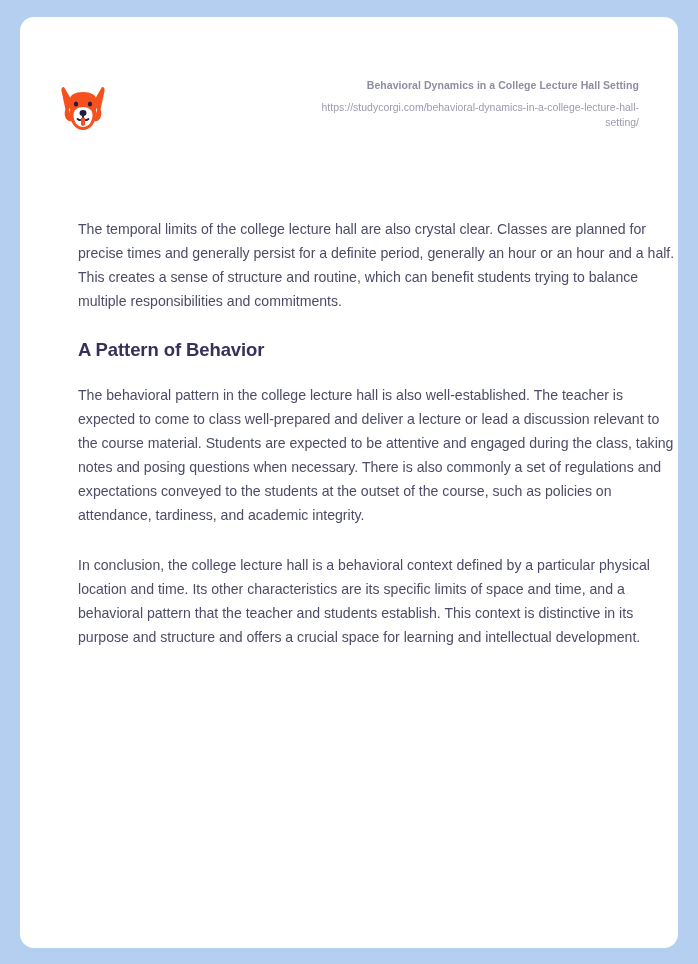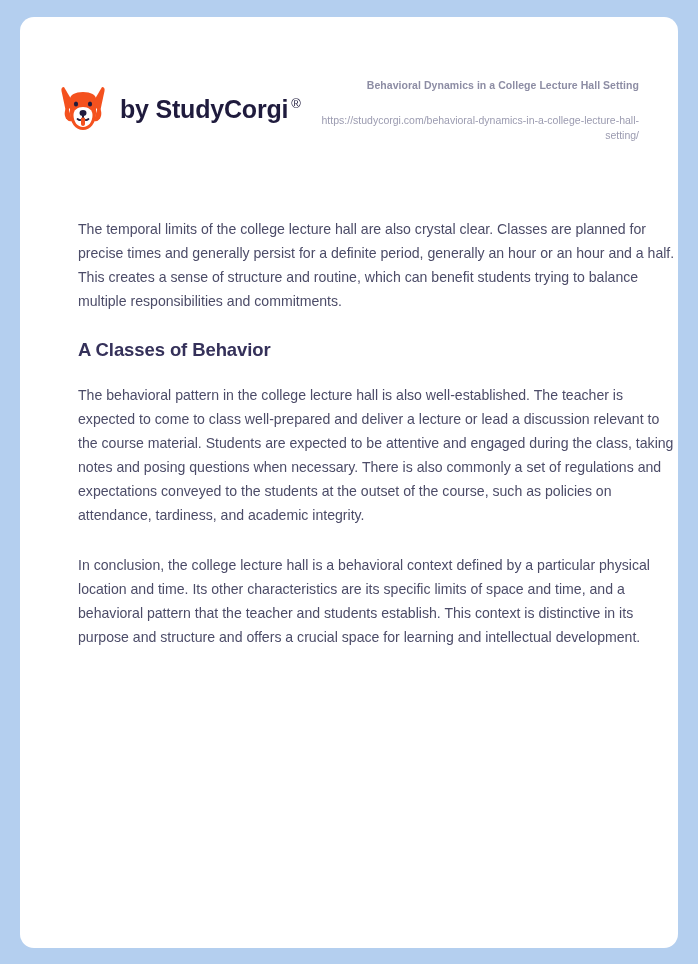--- a/index.html
+++ b/index.html
@@ -125,9 +125,6 @@
         <path d="M48 64 C48 72 54 74 59 70" stroke="#1f1b3d" stroke-width="3.4" fill="none" stroke-linecap="round"></path>
         <path d="M44 70 C44 66 52 66 52 70 L52 80 C52 85 44 85 44 80 Z" fill="#f4511e"></path>
       </svg>
-      <div class="brand-word">
-        <span>by StudyCorgi</span><span class="brand-reg">®</span>
-      </div>
     </div>
 
     <div class="doc-meta">

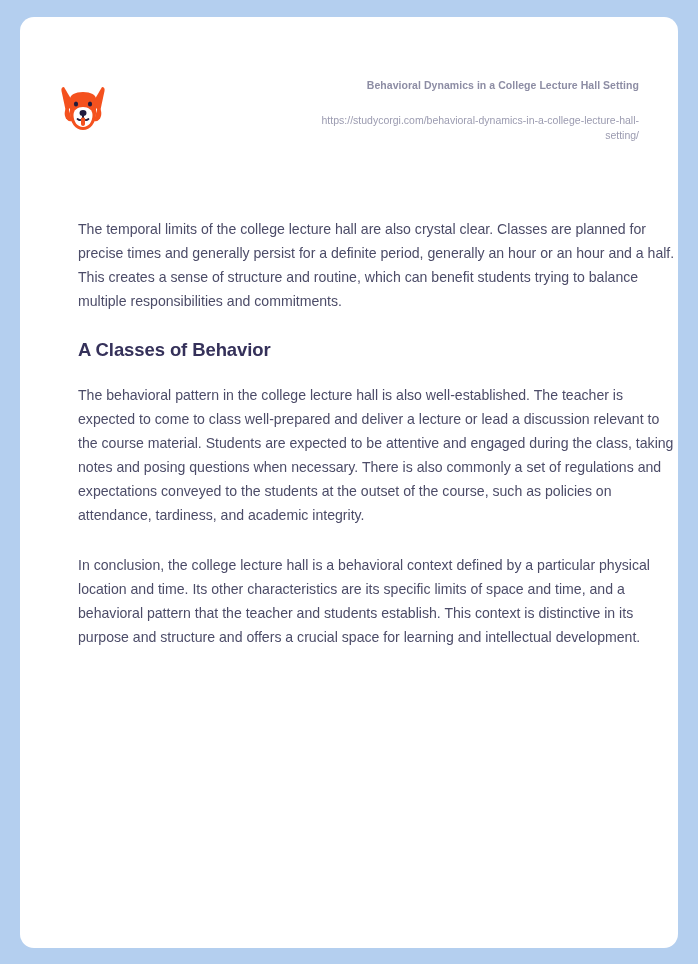--- a/index.html
+++ b/index.html
@@ -76,7 +76,7 @@
     font-size: 10.5px;
     color: #9b9bb0;
     line-height: 1.45;
-    margin-top: 20px;
+    margin-top: 7px;
     word-break: break-word;
   }
   .doc-body {

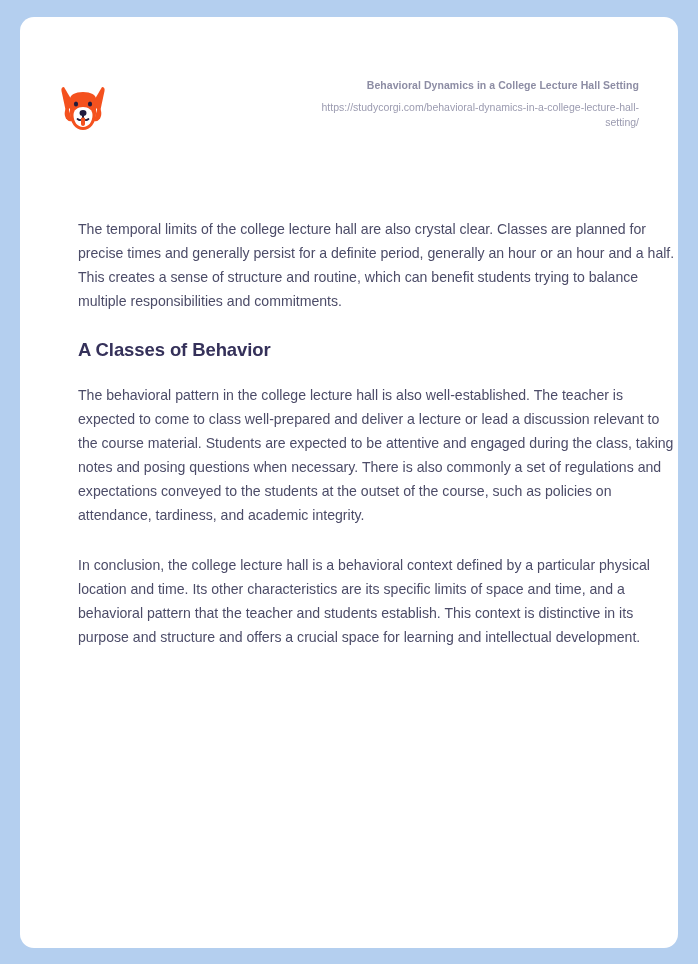--- a/index.html
+++ b/index.html
@@ -138,7 +138,7 @@
 
     <p>The temporal limits of the college lecture hall are also crystal clear. Classes are planned for precise times and generally persist for a definite period, generally an hour or an hour and a half. This creates a sense of structure and routine, which can benefit students trying to balance multiple responsibilities and commitments.</p>
 
-    <h2 class="sec-gap">A Classes of Behavior</h2>
+    <h2 class="sec-gap">A Pattern of Behavior</h2>
     <p>The behavioral pattern in the college lecture hall is also well-established. The teacher is expected to come to class well-prepared and deliver a lecture or lead a discussion relevant to the course material. Students are expected to be attentive and engaged during the class, taking notes and posing questions when necessary. There is also commonly a set of regulations and expectations conveyed to the students at the outset of the course, such as policies on attendance, tardiness, and academic integrity.</p>
 
     <p>In conclusion, the college lecture hall is a behavioral context defined by a particular physical location and time. Its other characteristics are its specific limits of space and time, and a behavioral pattern that the teacher and students establish. This context is distinctive in its purpose and structure and offers a crucial space for learning and intellectual development.</p>

